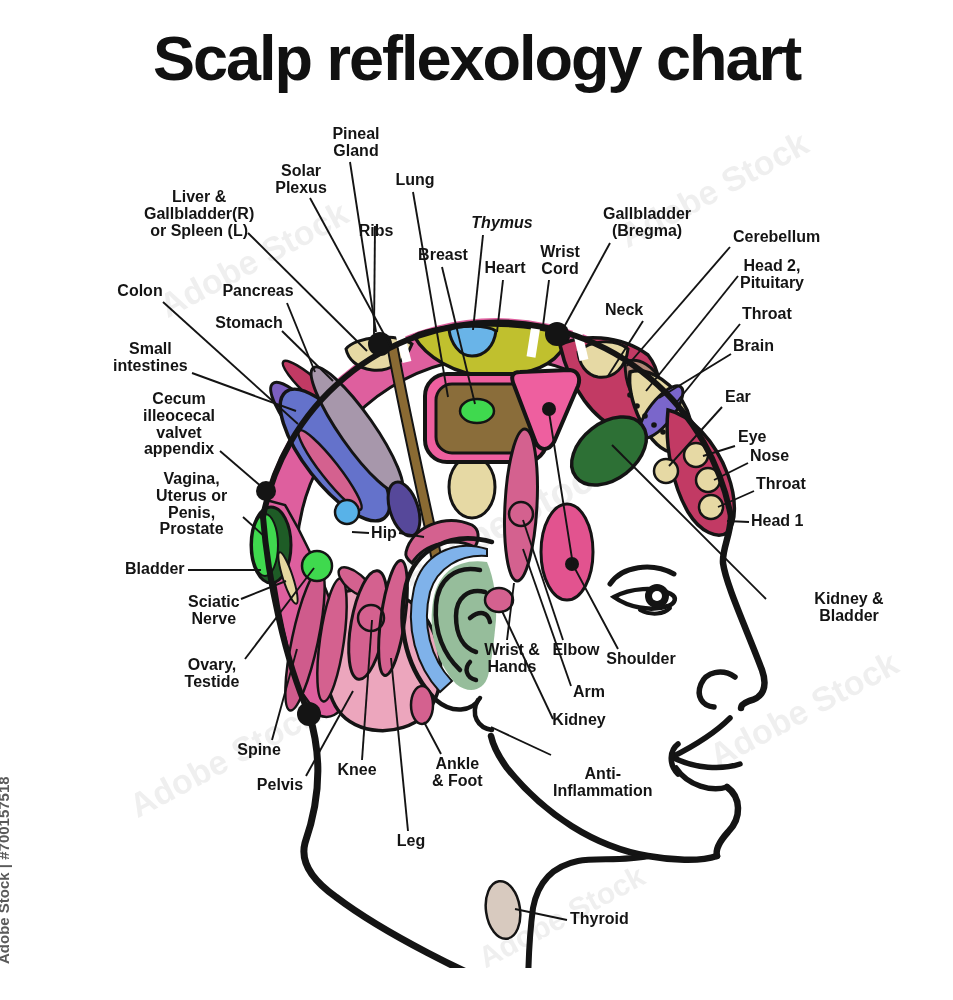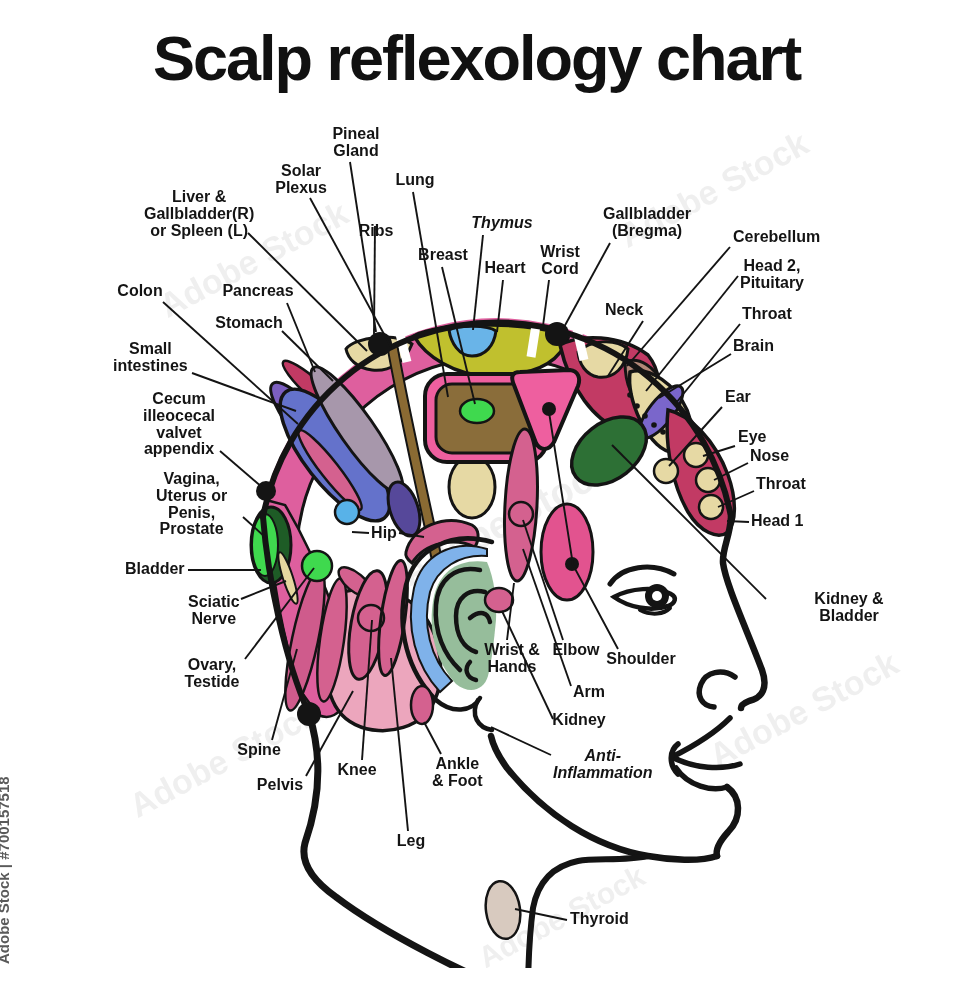--- a/index.html
+++ b/index.html
@@ -266,7 +266,7 @@
       <div class="lbl middle" style="left: 641px; top: 651px;">Shoulder</div>
       <div class="lbl middle" style="left: 589px; top: 684px;">Arm</div>
       <div class="lbl middle" style="left: 579px; top: 712px;">Kidney</div>
-      <div class="lbl start" style="left: 553px; top: 748px; font-style: italic;">Anti-
+      <div class="lbl start" style="left: 553px; top: 766px;">Anti-
 Inflammation</div>
       <div class="lbl start" style="left: 570px; top: 911px;">Thyroid</div>
     </div>

